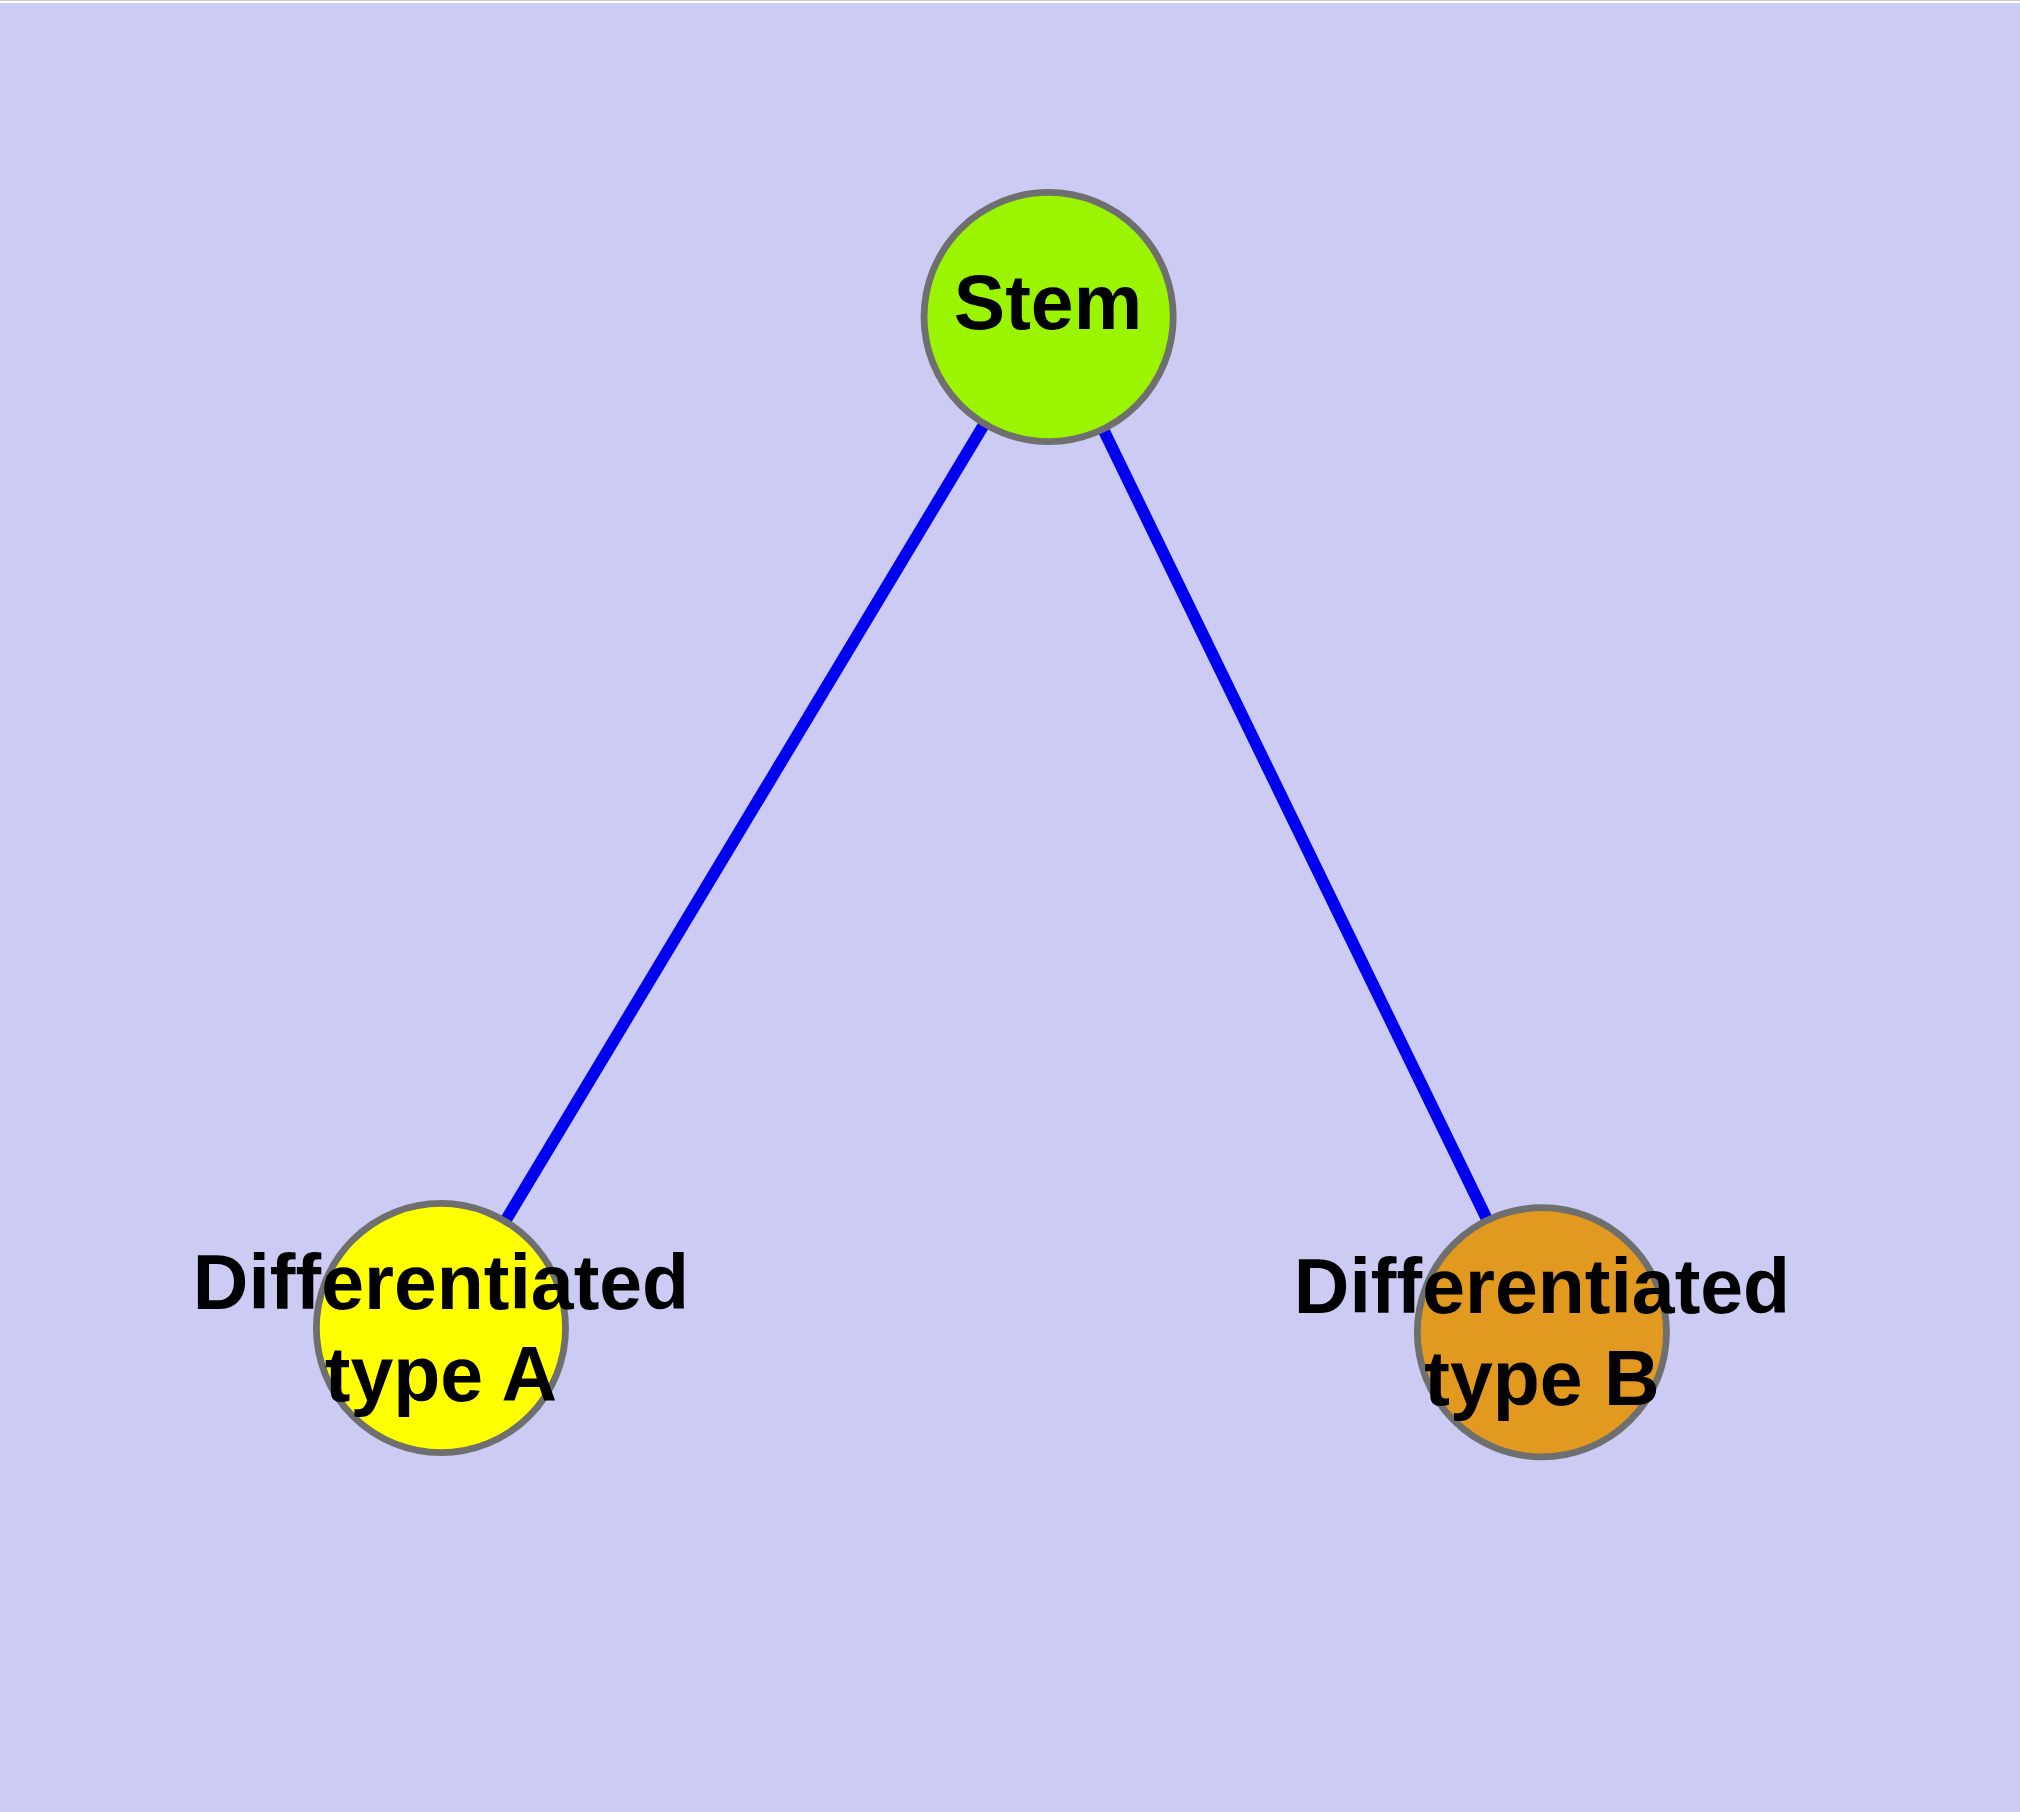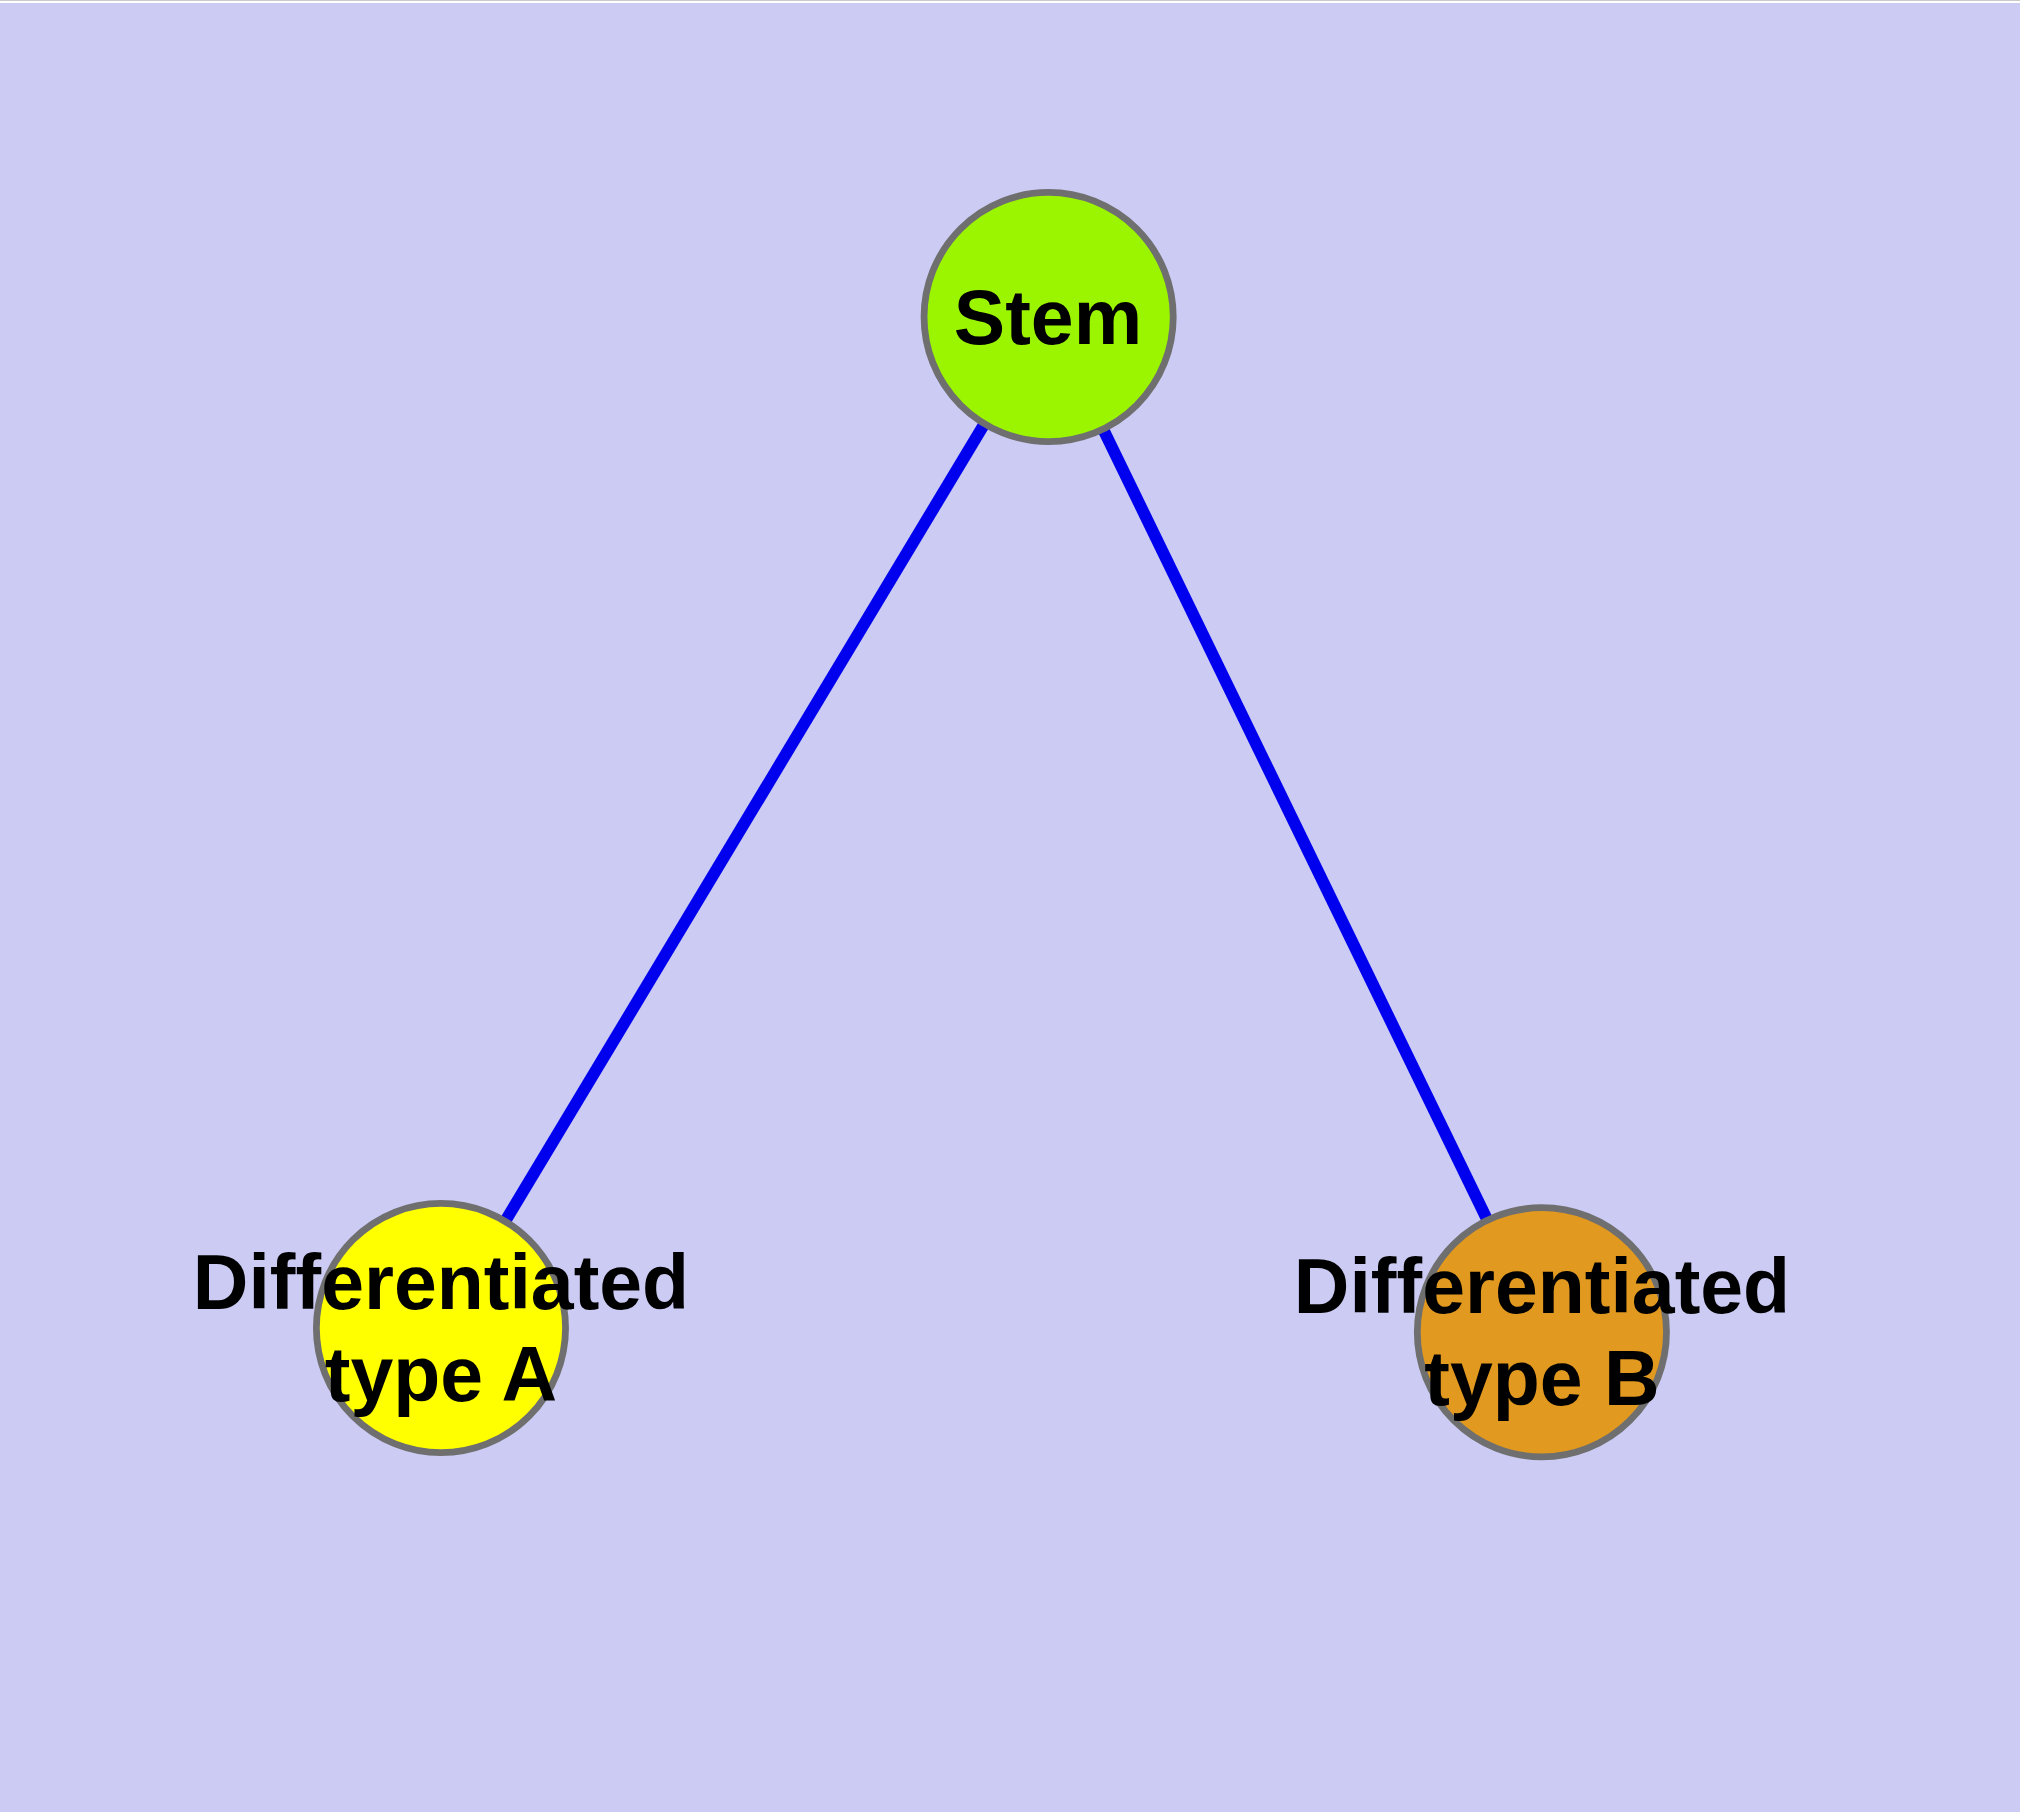--- a/index.html
+++ b/index.html
@@ -52,7 +52,7 @@
     white-space: pre-line;
     letter-spacing: 0;
   }
-  .label-stem   { left: 1048px; top: 317px; }
+  .label-stem   { left: 1048px; top: 302px; }
   .label-diff-a { left: 441px;  top: 1328px; }
   .label-diff-b { left: 1542px; top: 1332px; }
 </style>

